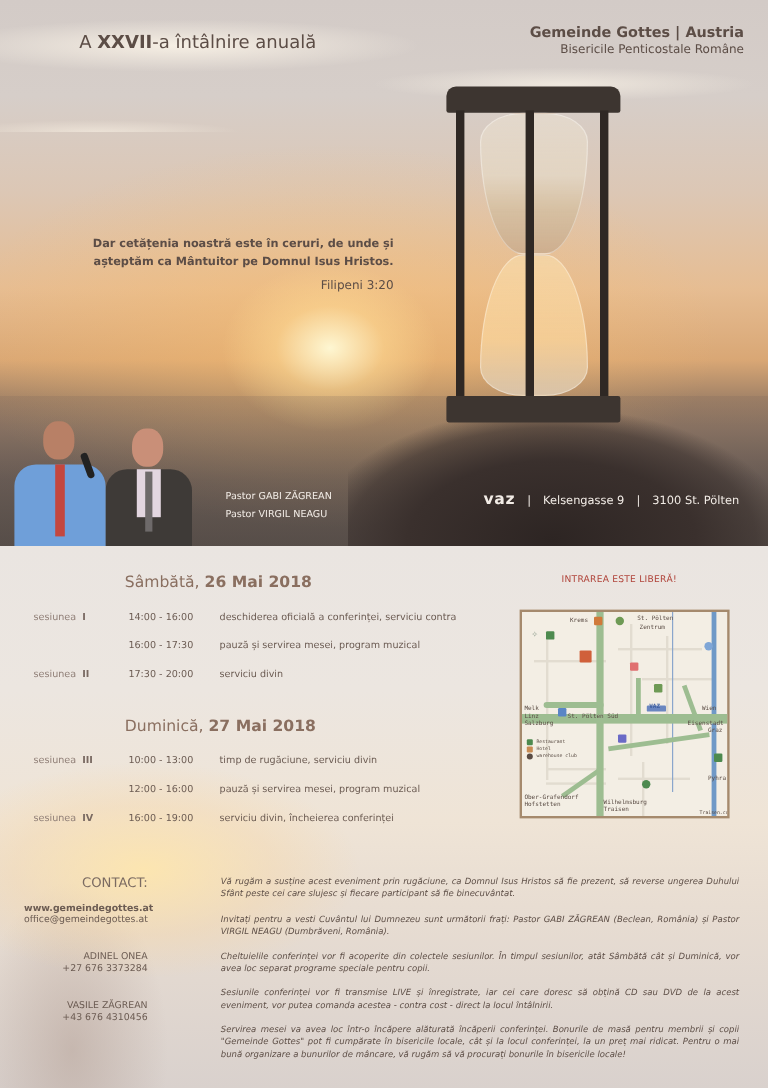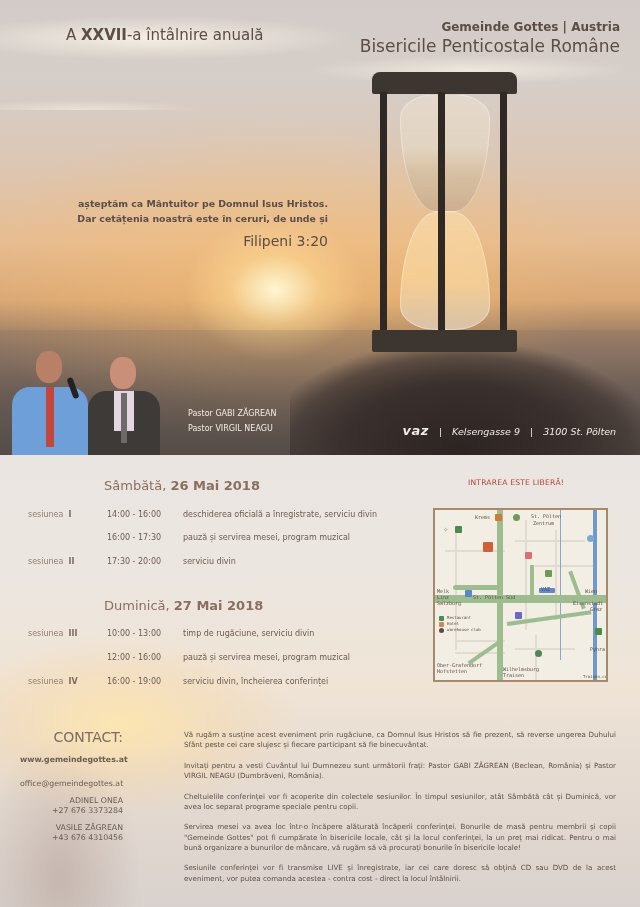--- a/index.html
+++ b/index.html
@@ -50,7 +50,7 @@
     position: absolute; right: 20px; top: 20px; text-align: right;
   }
   .org .org-name { font-size: 12px; font-weight: bold; color: #5c4d46; }
-  .org .org-sub { font-size: 17px; color: #5c4d46; margin-top: 2px; margin-left: 28px; }
+  .org .org-sub { font-size: 10px; color: #5c4d46; margin-top: 2px; margin-left: 28px; }
 
   .main-title {
     position: absolute; left: 20px; top: 116px; width: 310px; text-align: center;

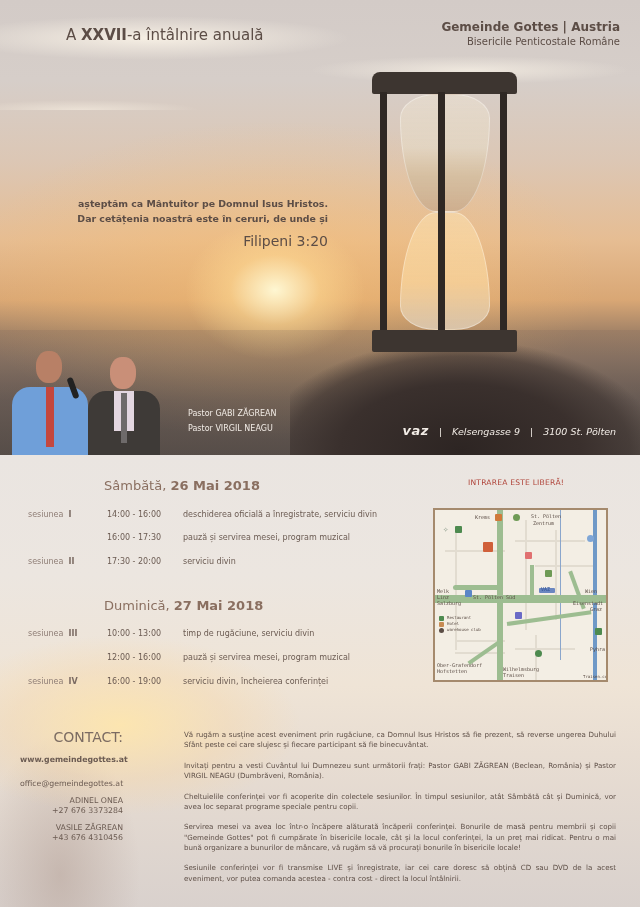--- a/index.html
+++ b/index.html
@@ -158,8 +158,8 @@
 
 
   <div class="verse">
+    <div>Dar cetățenia noastră este în ceruri,  de unde și</div>
     <div>așteptăm ca Mântuitor pe Domnul Isus Hristos.</div>
-    <div>Dar cetățenia noastră este în ceruri,  de unde și</div>
   </div>
   <div class="verse-ref">Filipeni 3:20</div>
 

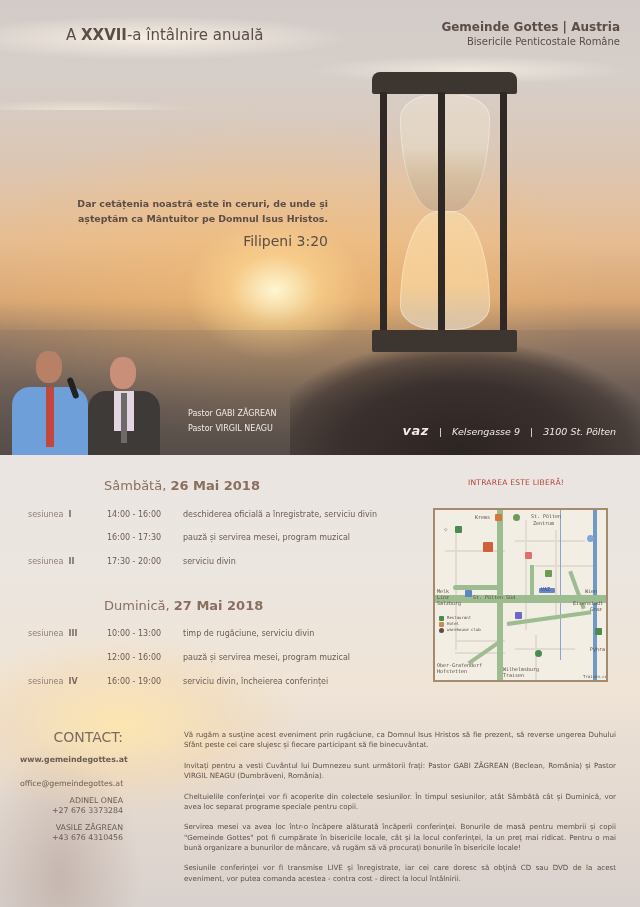--- a/index.html
+++ b/index.html
@@ -62,7 +62,7 @@
     position: absolute; left: 40px; top: 196px; width: 288px; text-align: right;
     font-size: 9.4px; line-height: 15px; font-weight: bold; color: #5c4d46;
   }
-  .verse-ref { position: absolute; left: 200px; top: 233px; width: 128px; text-align: right; font-size: 14px; color: #5c4d46; }
+  .verse-ref { position: absolute; left: 200px; top: 233px; width: 128px; text-align: right; font-size: 10px; color: #5c4d46; }
 
   .dates {
     position: absolute; left: 548px; top: 118px; width: 80px; text-align: center;

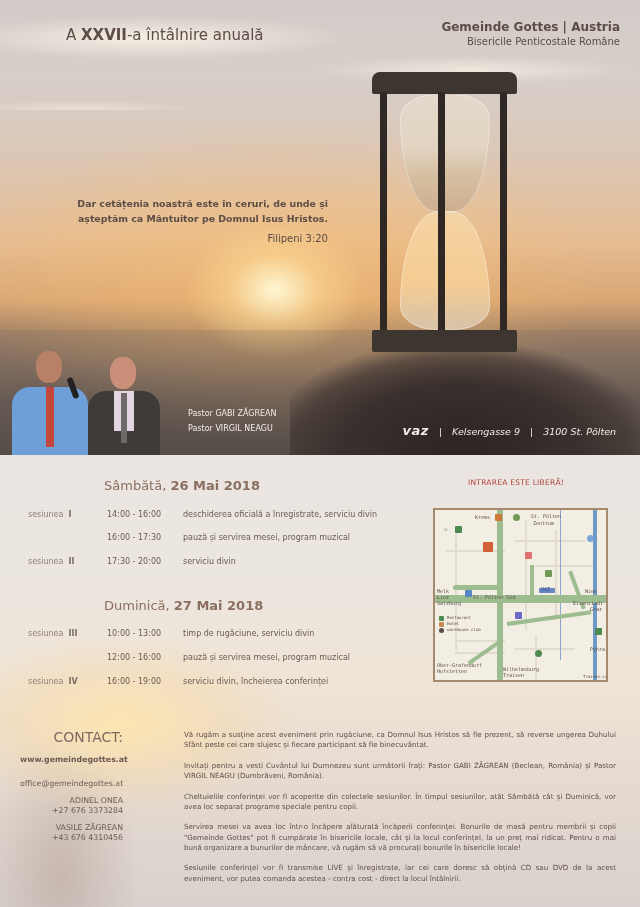--- a/index.html
+++ b/index.html
@@ -87,7 +87,7 @@
   .p2 .tie { position: absolute; left: 33px; top: 38px; width: 6px; height: 50px; background: #6e6a6a; }
 
   .pastors { position: absolute; left: 188px; top: 406px; font-size: 8px; color: #f2ece6; line-height: 15px; }
-  .venue { position: absolute; right: 24px; top: 423px; font-size: 9.5px; color: #f2ece6; font-style: italic; }
+  .venue { position: absolute; right: 24px; top: 409px; font-size: 9.5px; color: #f2ece6; }
   .venue .vaz { font-size: 13px; font-weight: bold; letter-spacing: 0.5px; }
   .venue .sep { margin: 0 7px; }
 

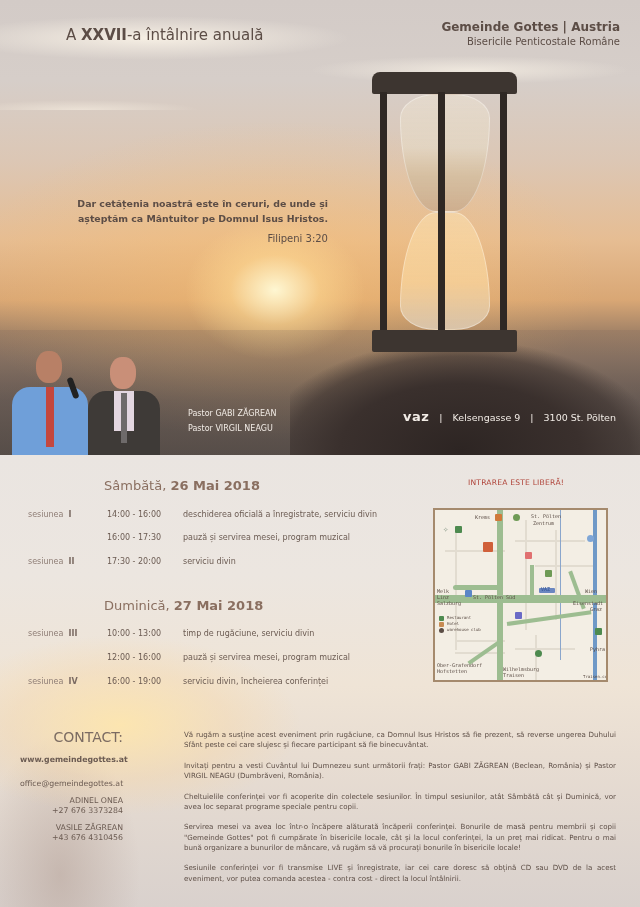--- a/index.html
+++ b/index.html
@@ -201,7 +201,7 @@
 <div class="session-row" style="top:510px">
   <span class="s-label"><span>sesiunea</span><b>I</b></span>
   <span class="s-time">14:00 - 16:00</span>
-  <span class="s-desc">deschiderea oficială a înregistrate,  serviciu divin</span>
+  <span class="s-desc">deschiderea oficială a conferinței,  serviciu contra</span>
 </div>
 <div class="session-row" style="top:533px">
   <span class="s-time">16:00 - 17:30</span>

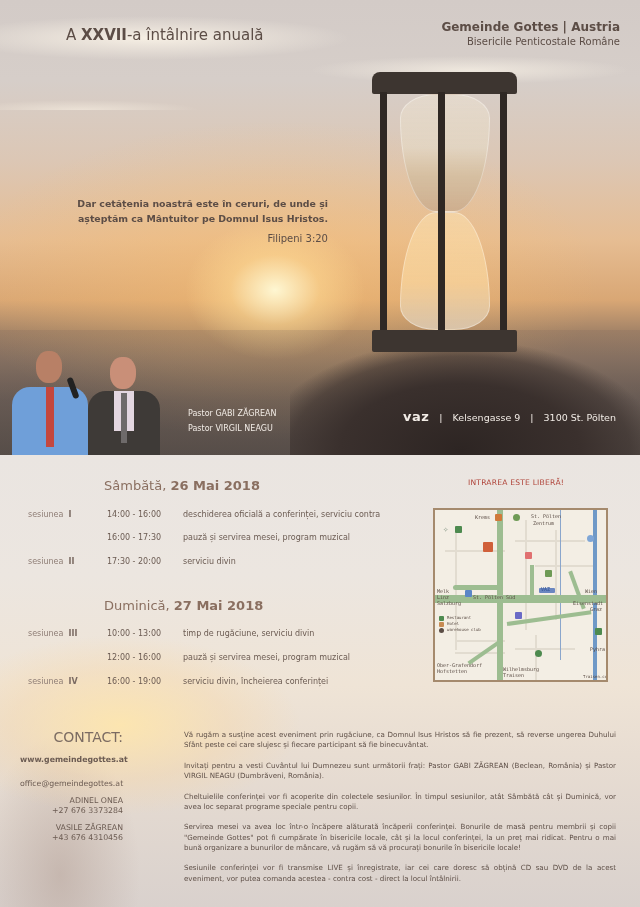--- a/index.html
+++ b/index.html
@@ -120,7 +120,7 @@
   .poi { position: absolute; width: 7px; height: 7px; border-radius: 1px; }
 
   .contact { position: absolute; left: 20px; top: 729px; width: 103px; text-align: right; color: #6b5b52; }
-  .contact .c-title { font-size: 14px; color: #7b6b62; }
+  .contact .c-title { font-size: 11px; color: #7b6b62; }
   .contact .c-web { font-size: 7.8px; font-weight: bold; margin-top: 10px; }
   .contact .c-mail { font-size: 7.8px; margin-top: 15px; }
   .contact .c-name { font-size: 7.8px; margin-top: 8px; }

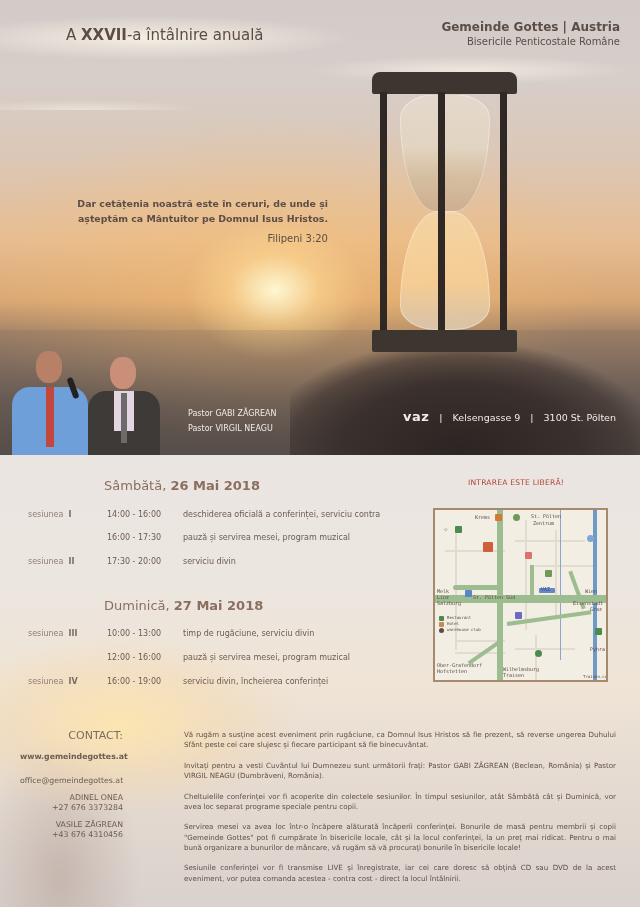--- a/index.html
+++ b/index.html
@@ -127,7 +127,7 @@
   .contact .c-phone { font-size: 7.8px; margin-top: 1px; }
 
   .info { position: absolute; left: 184px; top: 730px; width: 432px; font-size: 7.1px; line-height: 10.3px; color: #5e4f47; text-align: justify; }
-  .info p { margin-bottom: 10.2px; }
+  .info p { margin-bottom: 10.2px; font-style: italic; }
 </style>
 </head>
 <body>

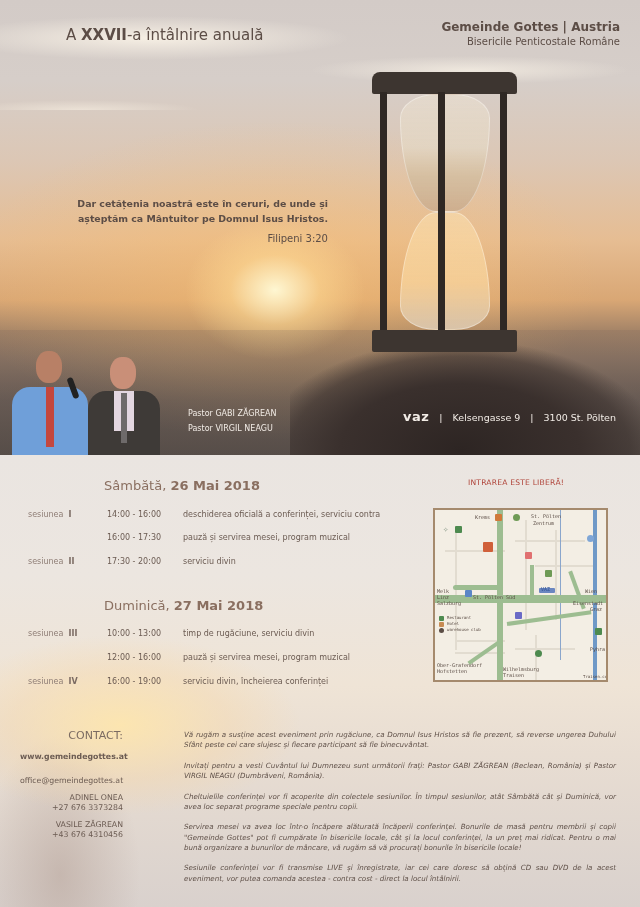--- a/index.html
+++ b/index.html
@@ -122,7 +122,7 @@
   .contact { position: absolute; left: 20px; top: 729px; width: 103px; text-align: right; color: #6b5b52; }
   .contact .c-title { font-size: 11px; color: #7b6b62; }
   .contact .c-web { font-size: 7.8px; font-weight: bold; margin-top: 10px; }
-  .contact .c-mail { font-size: 7.8px; margin-top: 15px; }
+  .contact .c-mail { font-size: 7.8px; margin-top: 0; }
   .contact .c-name { font-size: 7.8px; margin-top: 8px; }
   .contact .c-phone { font-size: 7.8px; margin-top: 1px; }
 

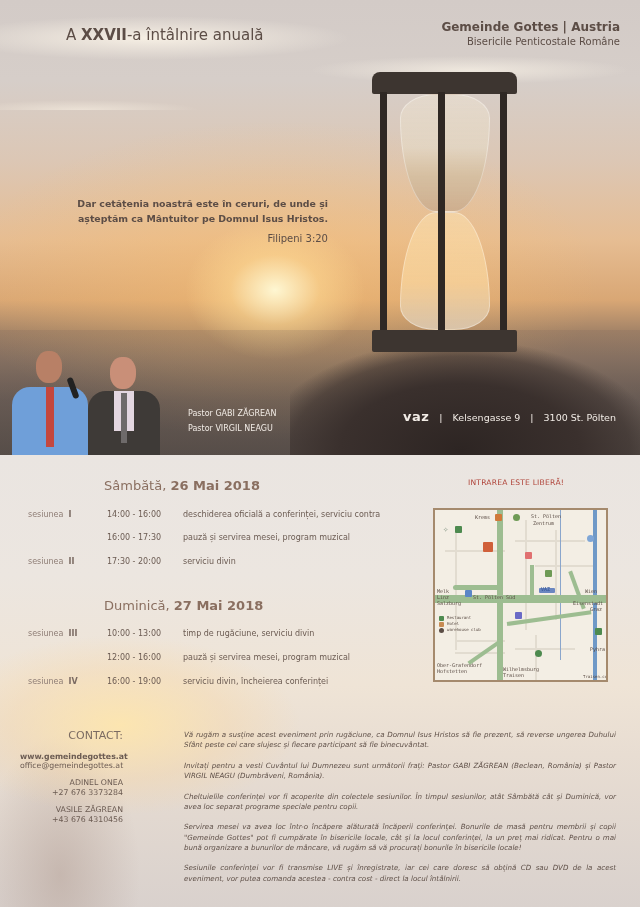--- a/index.html
+++ b/index.html
@@ -123,7 +123,7 @@
   .contact .c-title { font-size: 11px; color: #7b6b62; }
   .contact .c-web { font-size: 7.8px; font-weight: bold; margin-top: 10px; }
   .contact .c-mail { font-size: 7.8px; margin-top: 0; }
-  .contact .c-name { font-size: 7.8px; margin-top: 8px; }
+  .contact .c-name { font-size: 7.8px; margin-top: 22px; }
   .contact .c-phone { font-size: 7.8px; margin-top: 1px; }
 
   .info { position: absolute; left: 184px; top: 730px; width: 432px; font-size: 7.1px; line-height: 10.3px; color: #5e4f47; text-align: justify; }

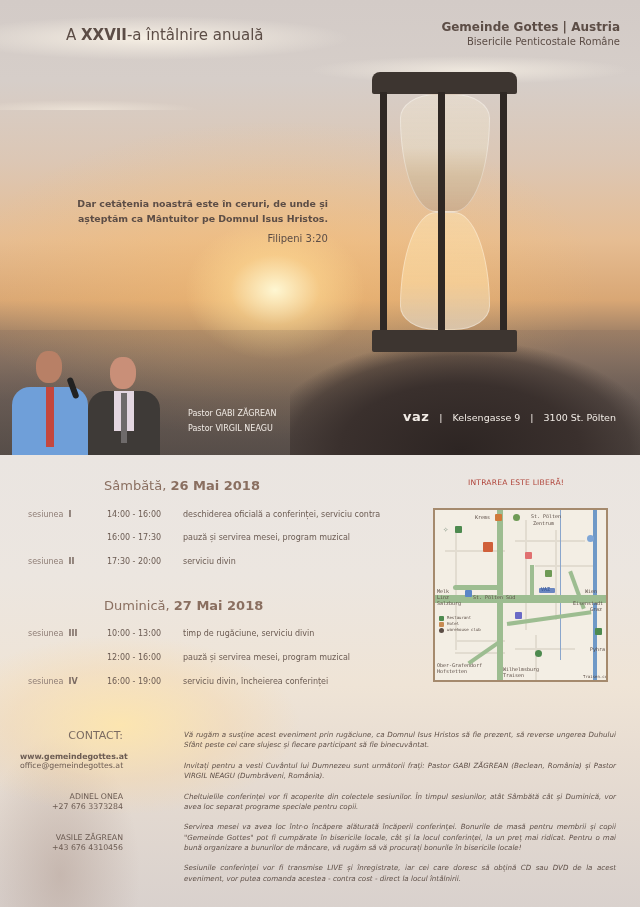--- a/index.html
+++ b/index.html
@@ -310,8 +310,8 @@
   <p>Vă rugăm a susține acest eveniment prin rugăciune, ca Domnul Isus Hristos să fie prezent, să reverse ungerea Duhului Sfânt peste cei care slujesc și fiecare participant să fie binecuvântat.</p>
   <p>Invitați pentru a vesti Cuvântul lui Dumnezeu sunt următorii frați: Pastor GABI ZĂGREAN (Beclean, România) și Pastor VIRGIL NEAGU (Dumbrăveni, România).</p>
   <p>Cheltuielile conferinței vor fi acoperite din colectele sesiunilor. În timpul sesiunilor, atât Sâmbătă cât și Duminică, vor avea loc separat programe speciale pentru copii.</p>
+  <p>Sesiunile conferinței vor fi transmise LIVE și înregistrate, iar cei care doresc să obțină CD sau DVD de la acest eveniment, vor putea comanda acestea - contra cost - direct la locul întâlnirii.</p>
   <p>Servirea mesei va avea loc într-o încăpere alăturată încăperii conferinței. Bonurile de masă pentru membrii și copii "Gemeinde Gottes" pot fi cumpărate în bisericile locale, cât și la locul conferinței, la un preț mai ridicat. Pentru o mai bună organizare a bunurilor de mâncare, vă rugăm să vă procurați bonurile în bisericile locale!</p>
-  <p>Sesiunile conferinței vor fi transmise LIVE și înregistrate, iar cei care doresc să obțină CD sau DVD de la acest eveniment, vor putea comanda acestea - contra cost - direct la locul întâlnirii.</p>
 </div>
 
 </body></html>

